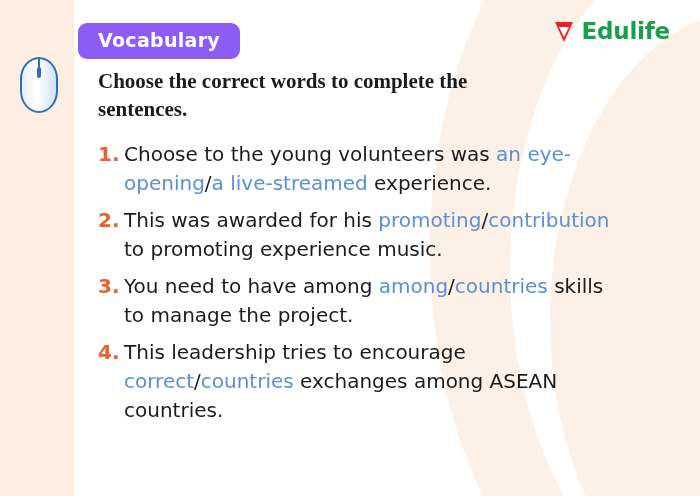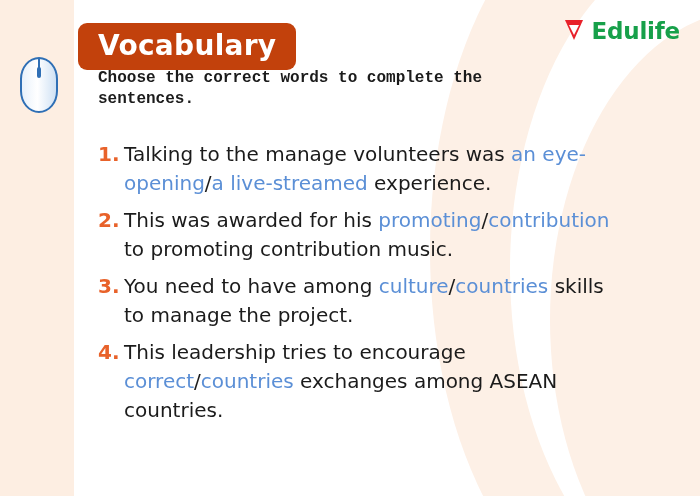--- a/index.html
+++ b/index.html
@@ -97,10 +97,10 @@
     left: 78px;
     top: 23px;
     padding: 6px 20px 8px 20px;
-    background: #c2410c;
+    background: #8b5cf6;
     border-radius: 9px;
     color: #ffffff;
-    font-size: 28px;
+    font-size: 19px;
     font-weight: bold;
     letter-spacing: 0.3px;
     font-family: "DejaVu Sans", sans-serif;

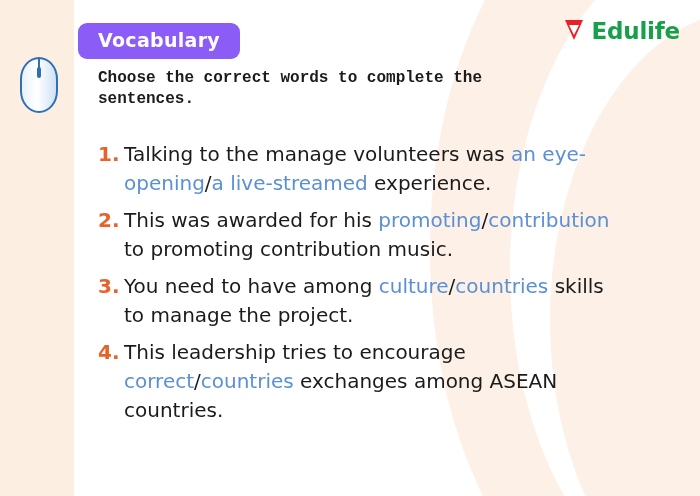--- a/index.html
+++ b/index.html
@@ -108,10 +108,10 @@
   
   .logo {
     position: absolute;
-    right: 20px;
+    right: 30px;
     top: 18px;
     display: flex;
-    align-items: flex-start;
+    align-items: flex-end;
     gap: 6px;
   }
   .logo-mark {

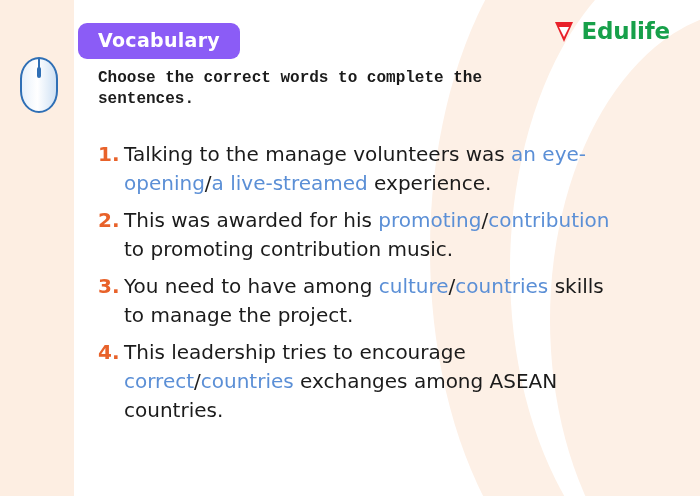--- a/index.html
+++ b/index.html
@@ -132,11 +132,11 @@
     left: 98px;
     top: 68px;
     width: 430px;
-    font-size: 16px;
+    font-size: 21px;
     line-height: 1.32;
     font-weight: bold;
     color: #1b1b1b;
-    font-family: Liberation Mono, monospace;
+    font-family: Liberation Serif, serif;
   }
   
   .questions {

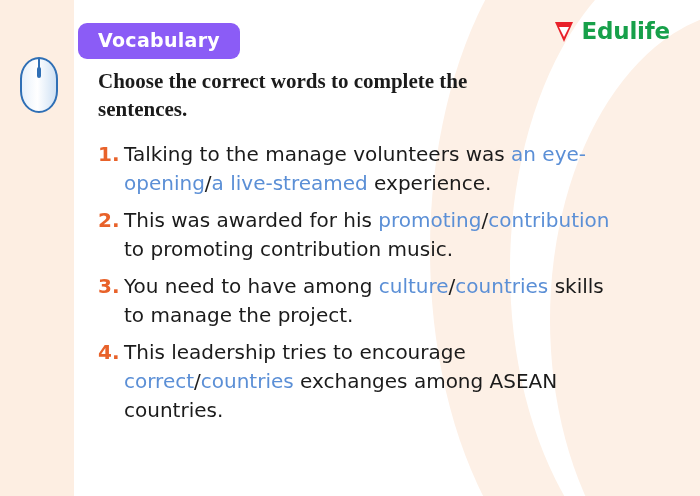--- a/index.html
+++ b/index.html
@@ -206,7 +206,7 @@
     <div class="questions">
         <div class="q">
           <span class="q-num">1.</span>
-          <span class="q-text"><span>Talking to the manage volunteers was </span><span class="opt">an eye-opening</span><span class="sep">/</span><span class="opt">a live-streamed</span><span> experience.</span></span>
+          <span class="q-text"><span>Choose to the young volunteers was </span><span class="opt">an eye-opening</span><span class="sep">/</span><span class="opt">a live-streamed</span><span> experience.</span></span>
         </div>
         <div class="q">
           <span class="q-num">2.</span>

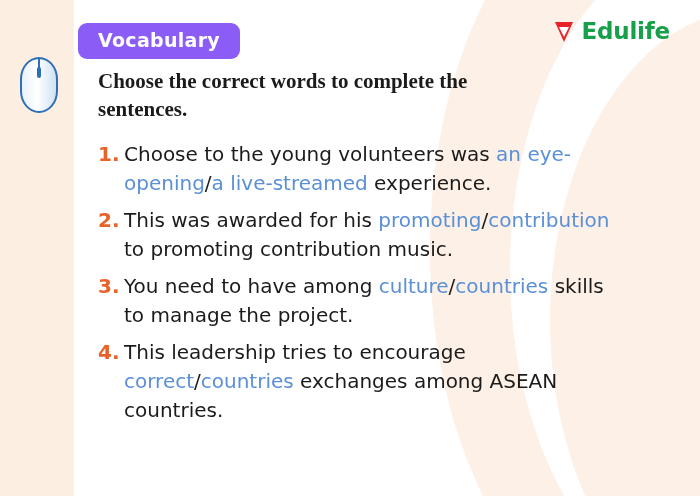--- a/index.html
+++ b/index.html
@@ -210,7 +210,7 @@
         </div>
         <div class="q">
           <span class="q-num">2.</span>
-          <span class="q-text"><span>This was awarded for his </span><span class="opt">promoting</span><span class="sep">/</span><span class="opt">contribution</span><span> to promoting contribution music.</span></span>
+          <span class="q-text"><span>This was awarded for his </span><span class="opt">promoting</span><span class="sep">/</span><span class="opt">contribution</span><span> to promoting experience music.</span></span>
         </div>
         <div class="q">
           <span class="q-num">3.</span>

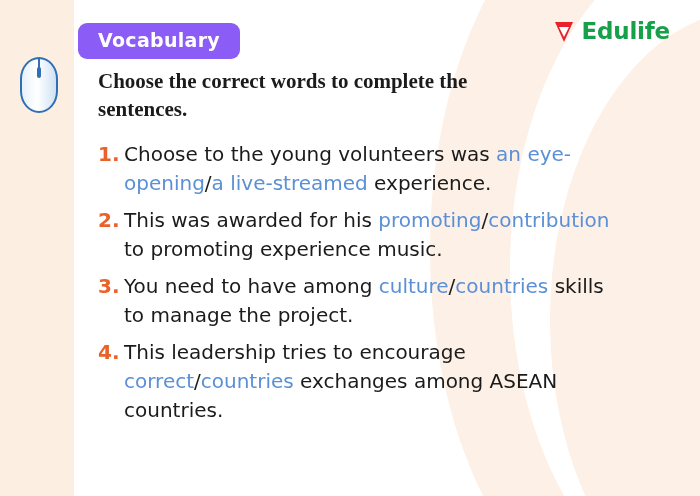--- a/index.html
+++ b/index.html
@@ -214,7 +214,7 @@
         </div>
         <div class="q">
           <span class="q-num">3.</span>
-          <span class="q-text"><span>You need to have among </span><span class="opt">culture</span><span class="sep">/</span><span class="opt">countries</span><span> skills to manage the project.</span></span>
+          <span class="q-text"><span>You need to have among </span><span class="opt">among</span><span class="sep">/</span><span class="opt">countries</span><span> skills to manage the project.</span></span>
         </div>
         <div class="q">
           <span class="q-num">4.</span>

